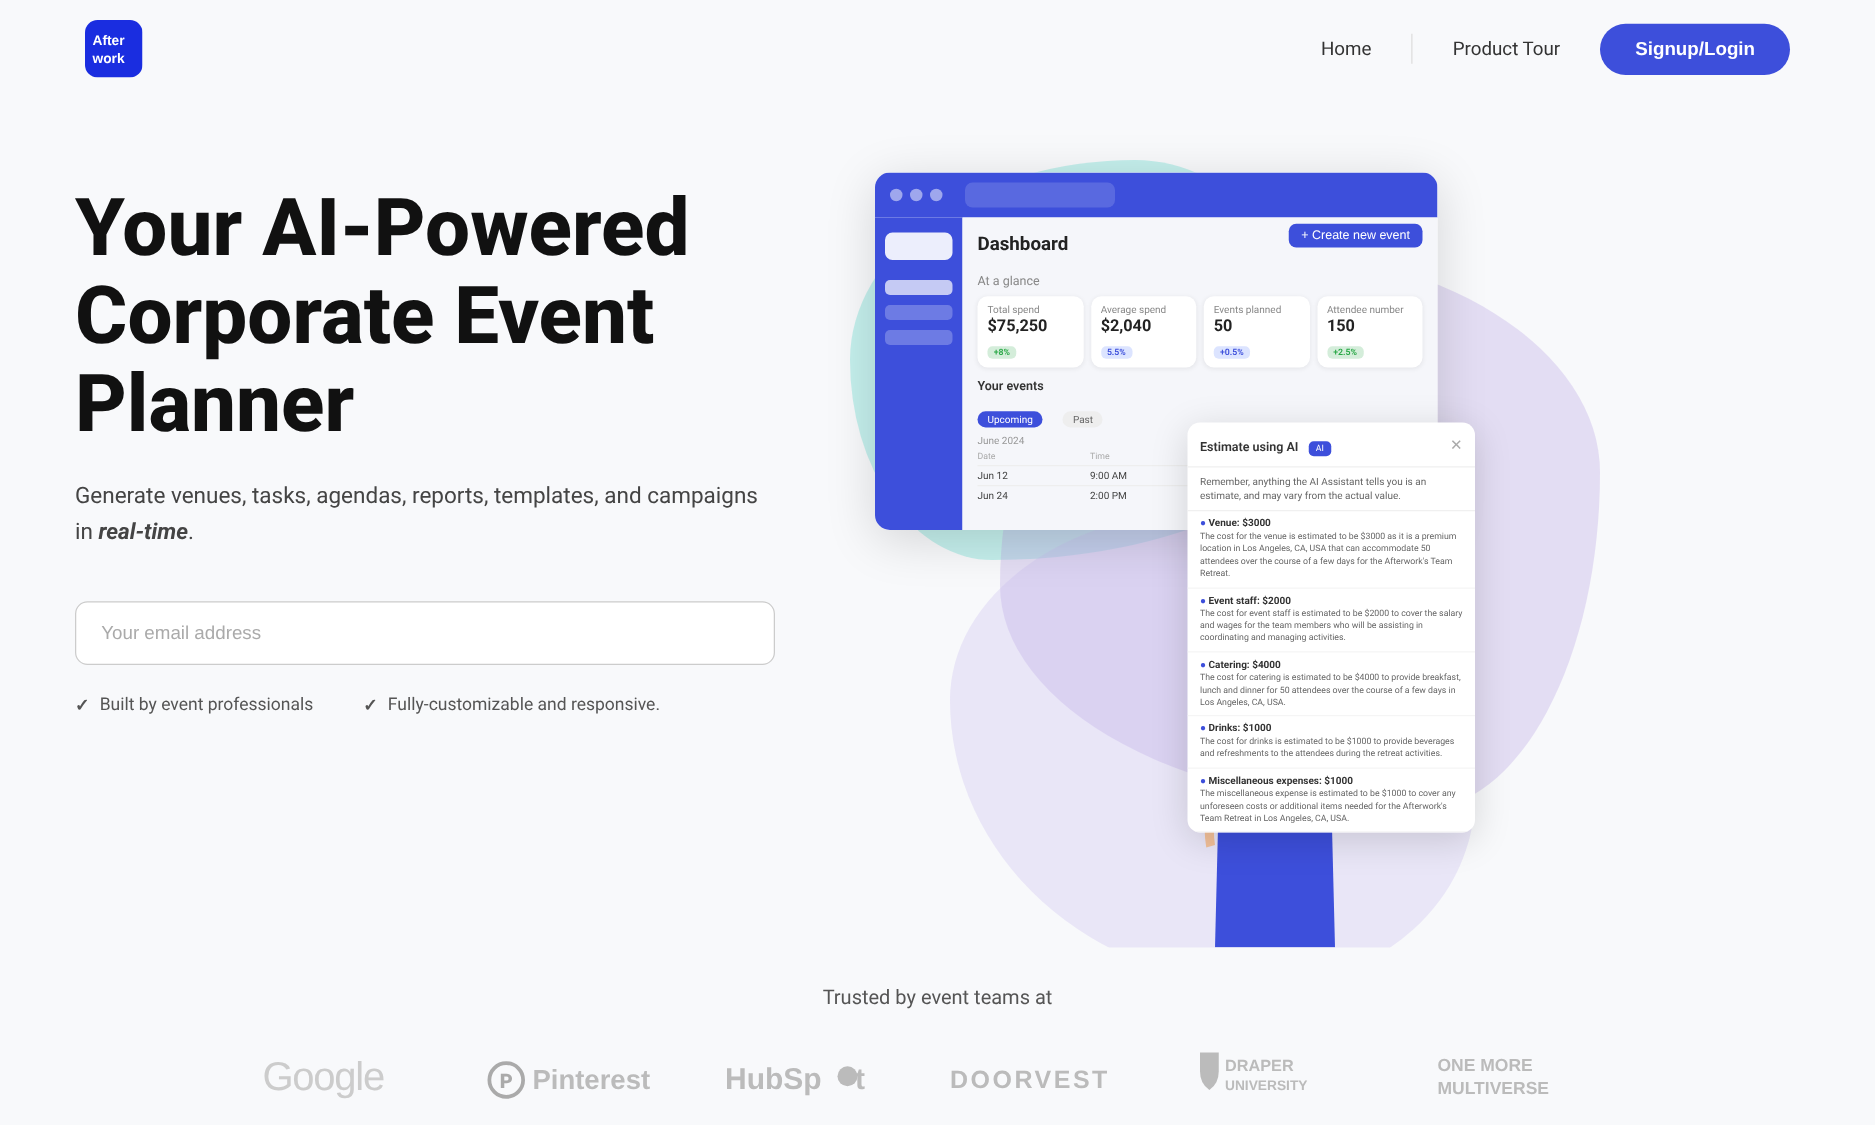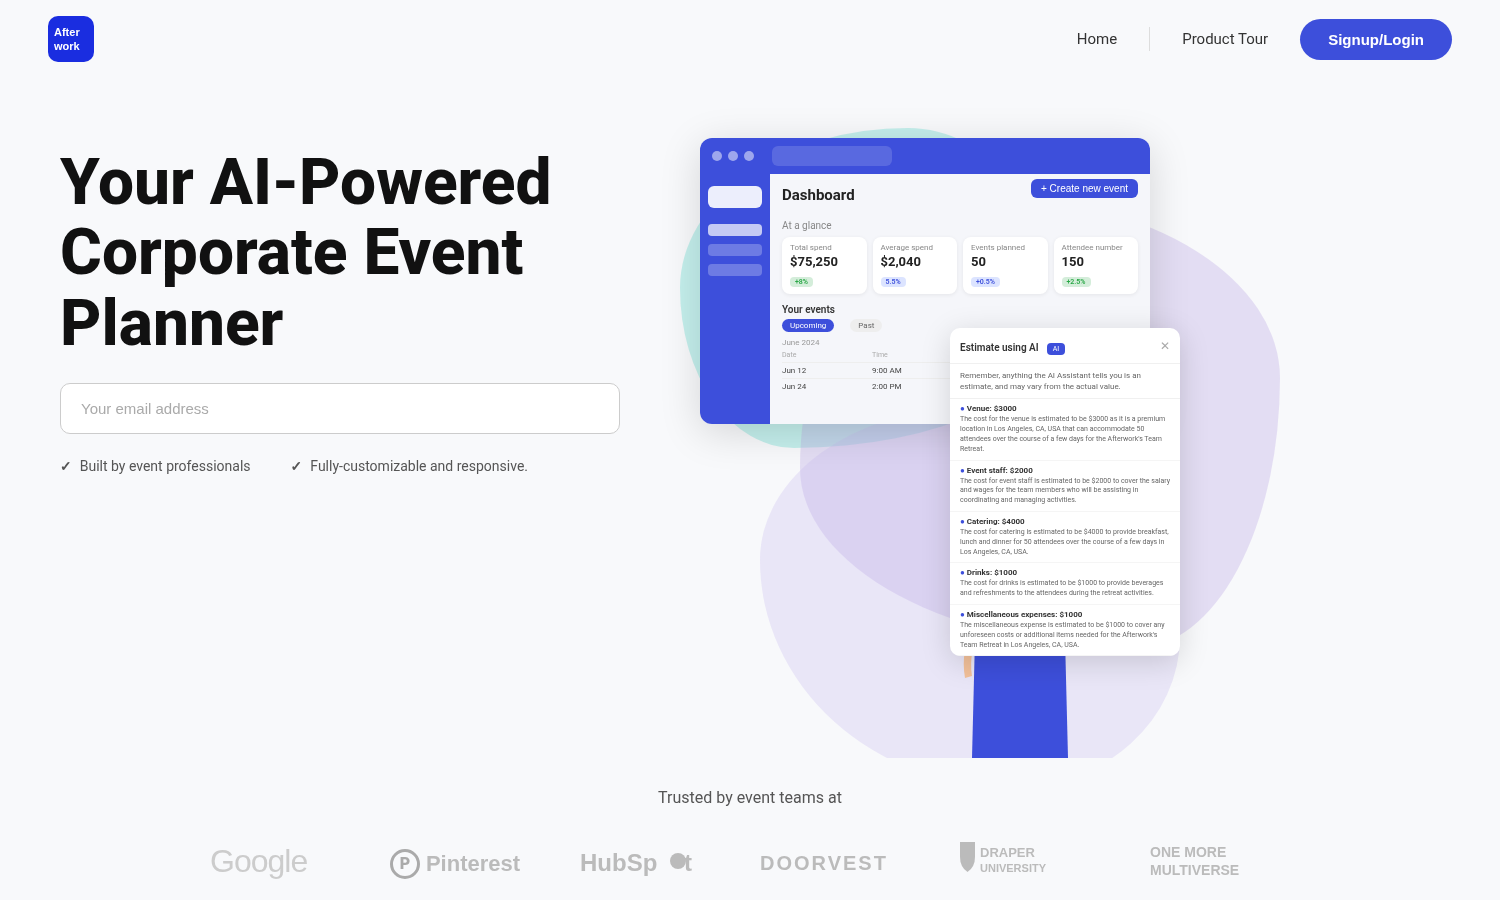--- a/index.html
+++ b/index.html
@@ -16,7 +16,7 @@
       display: flex;
       align-items: center;
       justify-content: space-between;
-      padding: 16px 48px;
+      padding: 16px 68px;
       background: #f8f9fb;
       position: relative;
       z-index: 10;

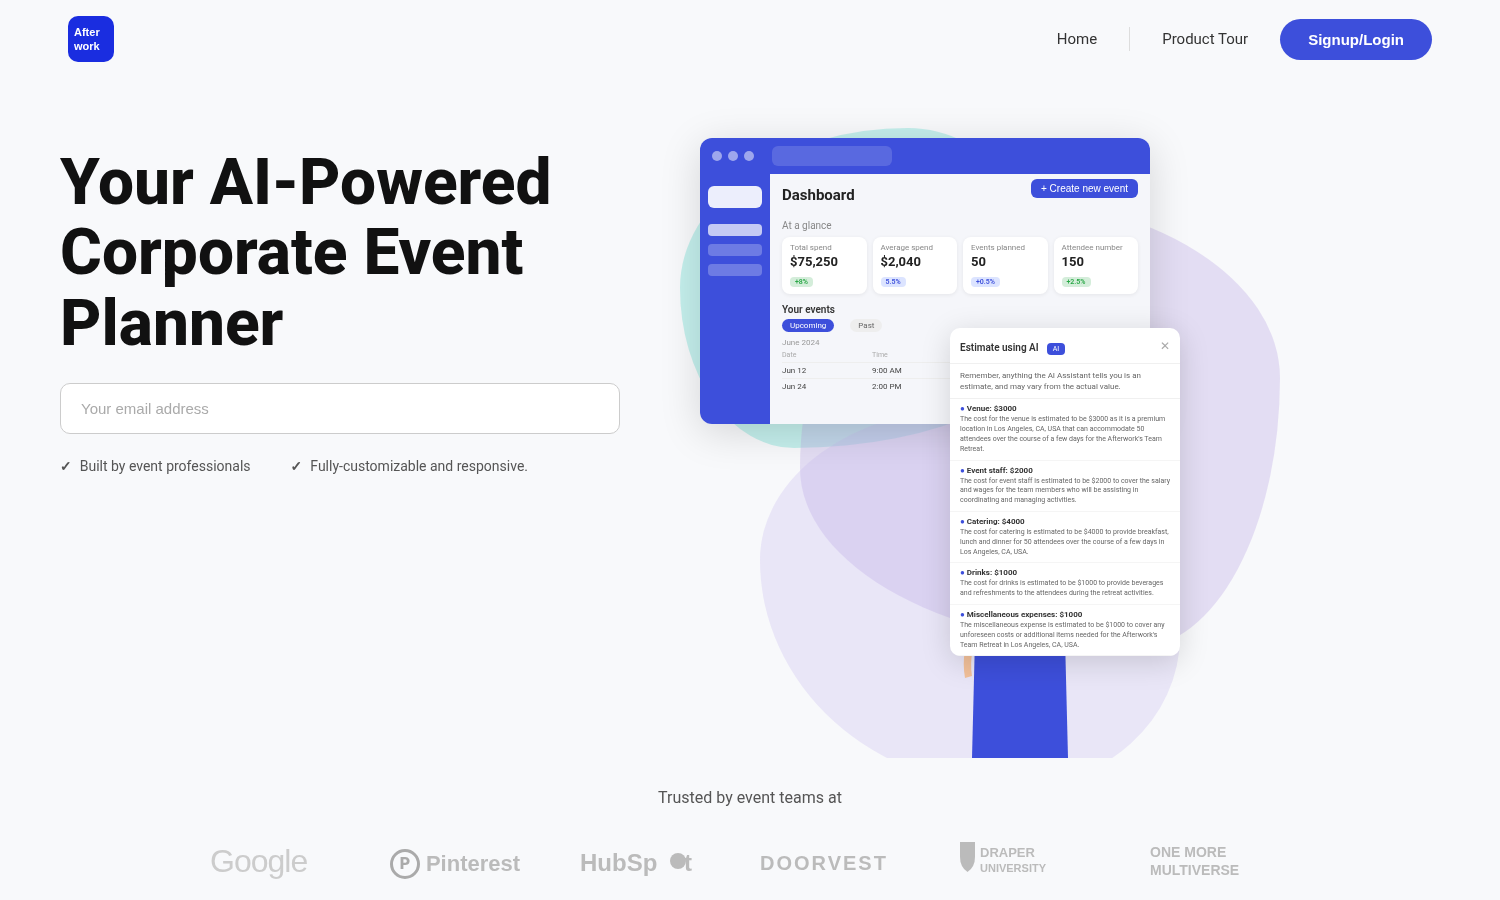--- a/index.html
+++ b/index.html
@@ -292,7 +292,7 @@
       font-size: 10px;
       font-weight: 600;
       color: #333;
-      margin-bottom: 4px;
+      margin-bottom: 14px;
     }
     .events-tabs {
       display: flex;

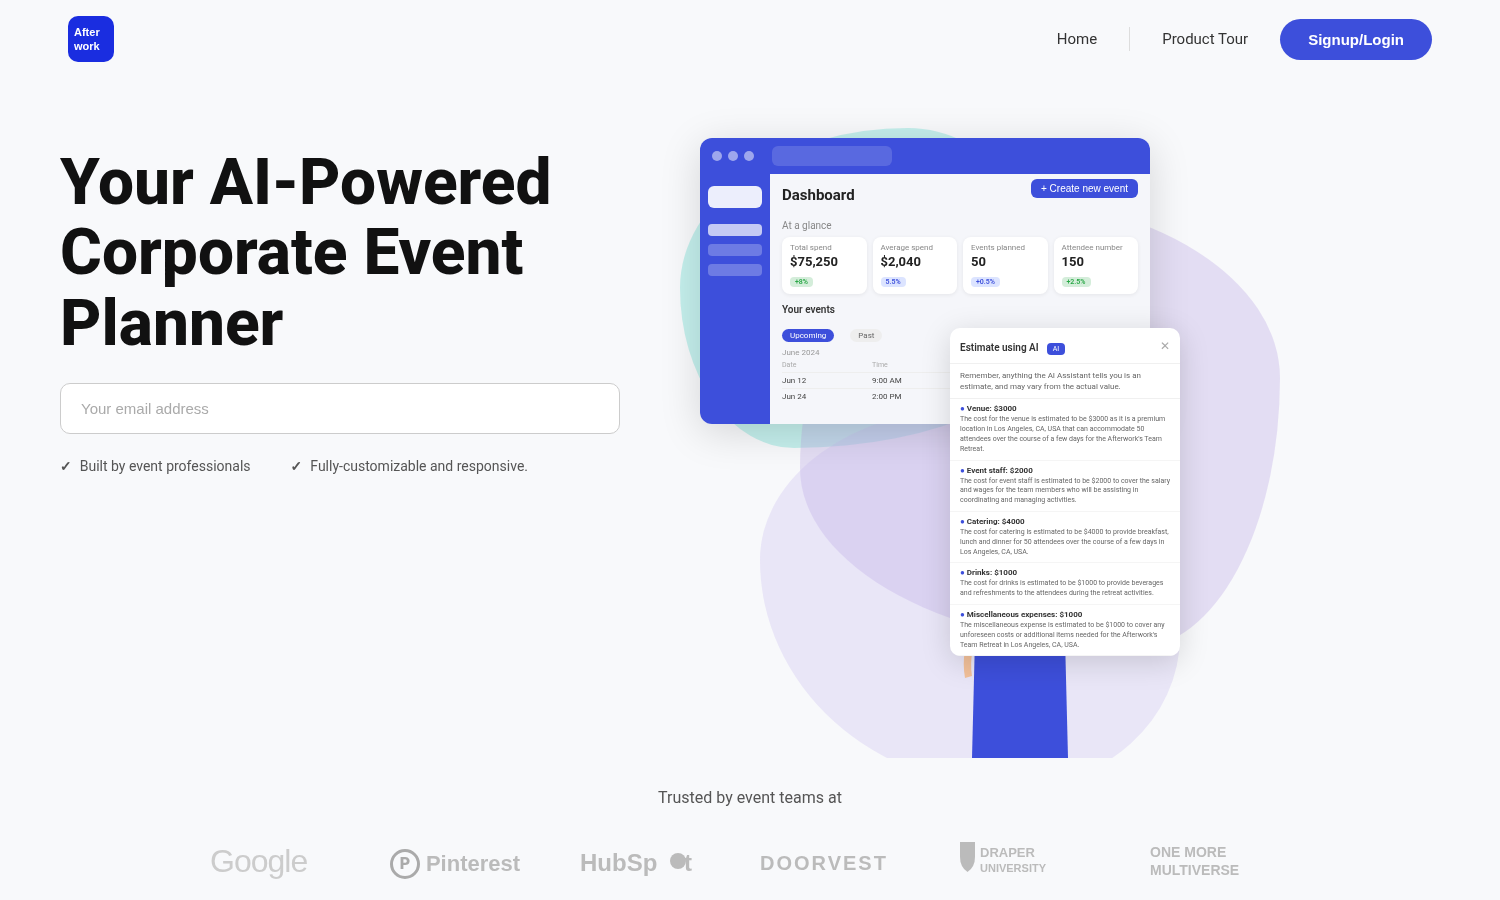--- a/index.html
+++ b/index.html
@@ -332,7 +332,7 @@
     
     .ai-panel {
       position: absolute;
-      top: 210px;
+      top: 220px;
       left: 330px;
       width: 230px;
       background: #fff;

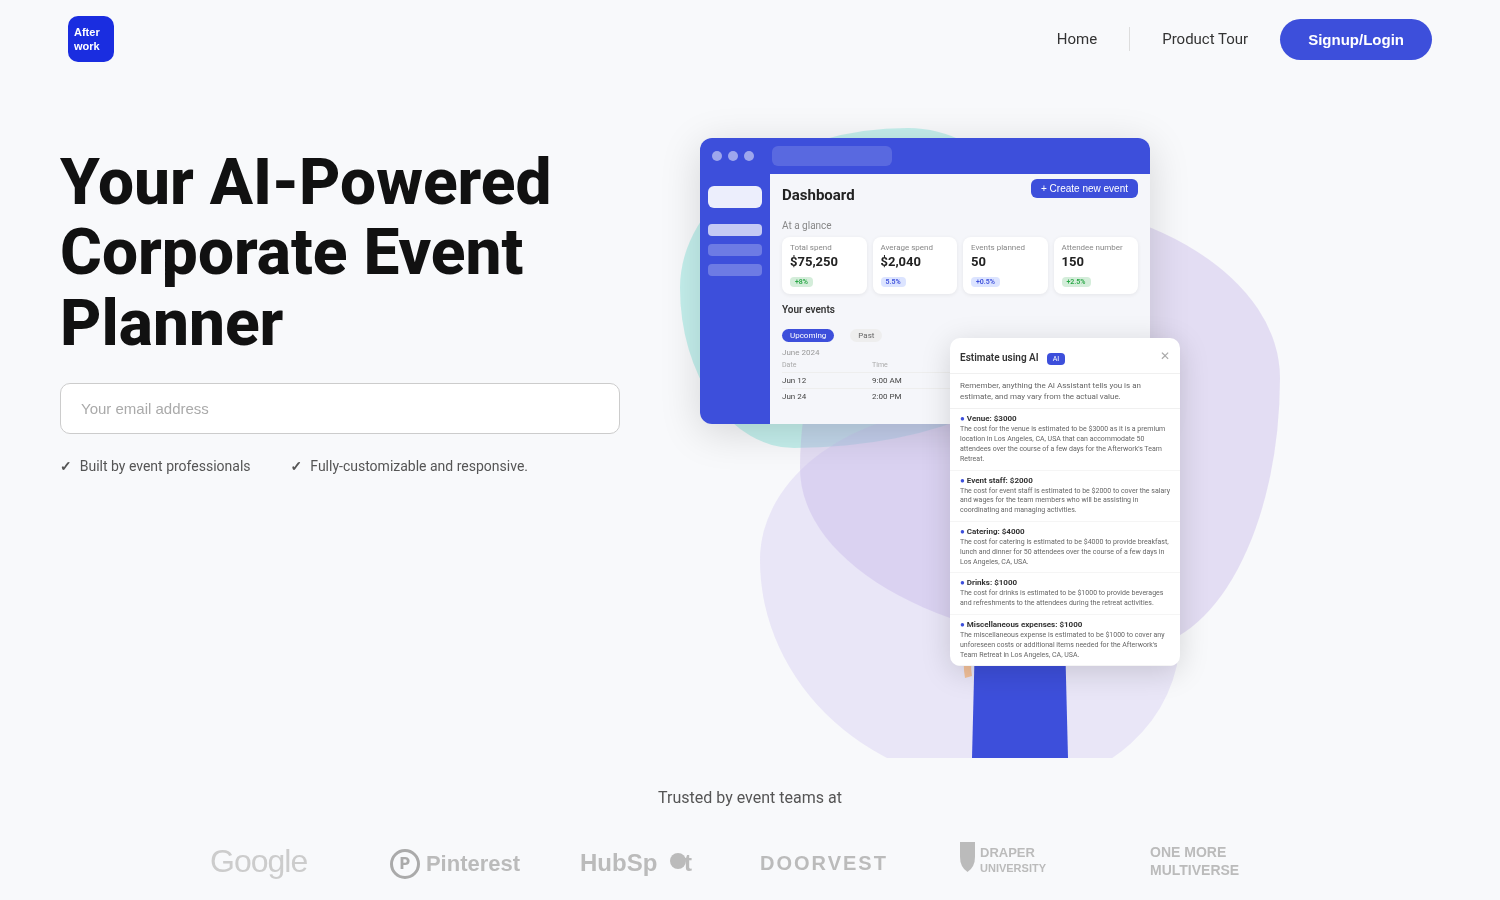--- a/index.html
+++ b/index.html
@@ -474,6 +474,9 @@
 <section class="hero">
   <div class="hero-left">
     <h1 class="hero-title">Your AI-Powered Corporate Event Planner</h1>
+    <p class="hero-subtitle">
+      <span>Generate venues, tasks, agendas, reports, templates, and campaigns in </span><em>real-time</em><span>.</span>
+    </p>
     <div class="email-form">
       <input class="email-input" type="email" placeholder="Your email address" style="">
     </div>

